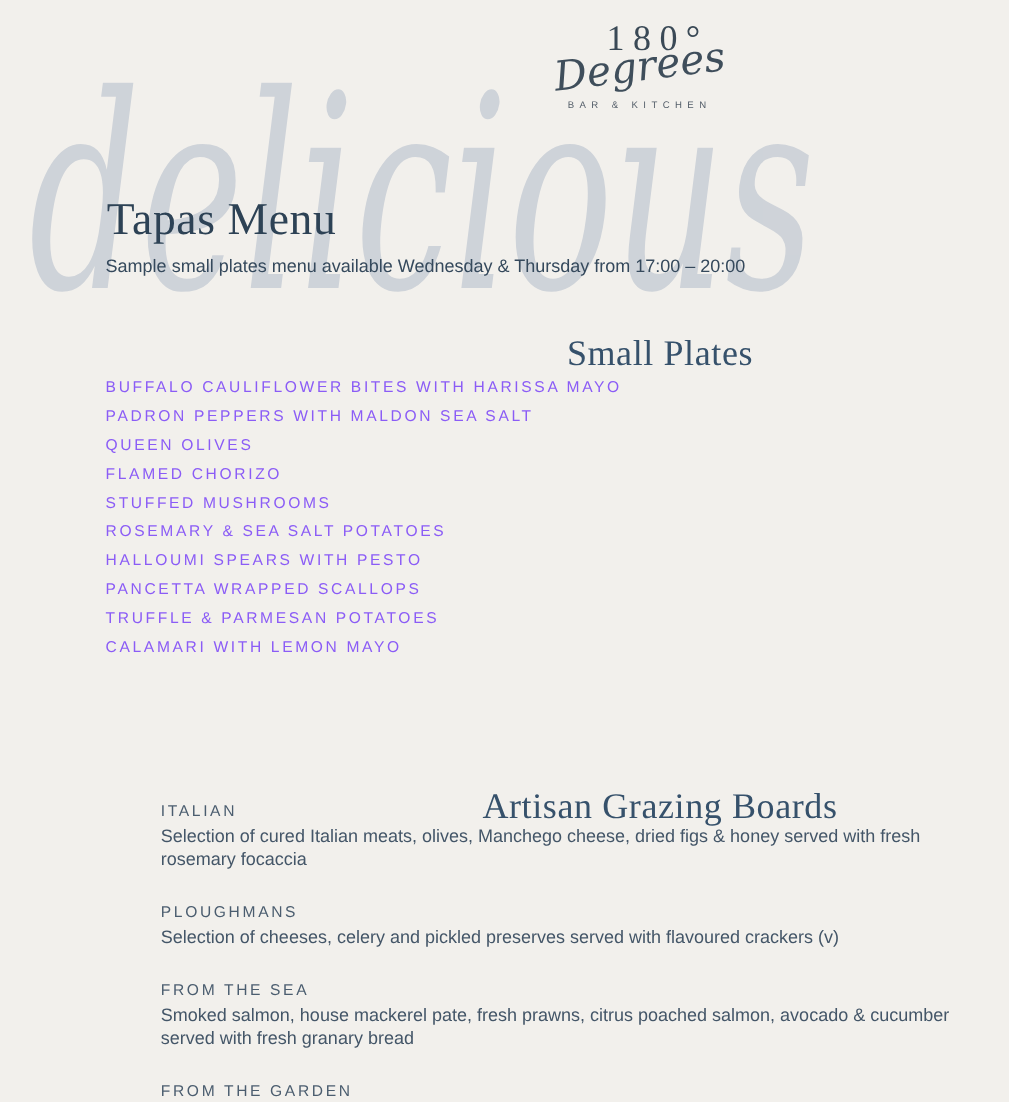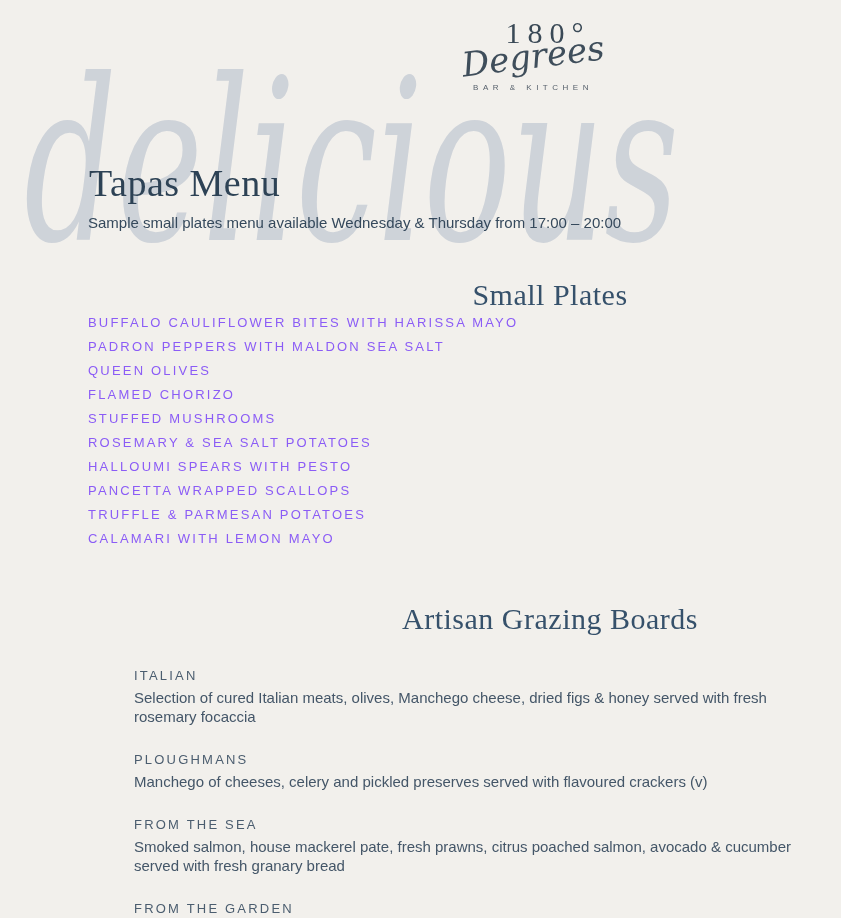--- a/index.html
+++ b/index.html
@@ -67,7 +67,7 @@
     color: #36516b; margin: 16px; white-space: nowrap; letter-spacing: 0.5px;
   }
   .sec-small-plates { top: 262px; }
-  .sec-grazing-boards { top: 586px; text-align: right; }
+  .sec-grazing-boards { top: 640px; text-align: right; }
 
   
   .plates-list {

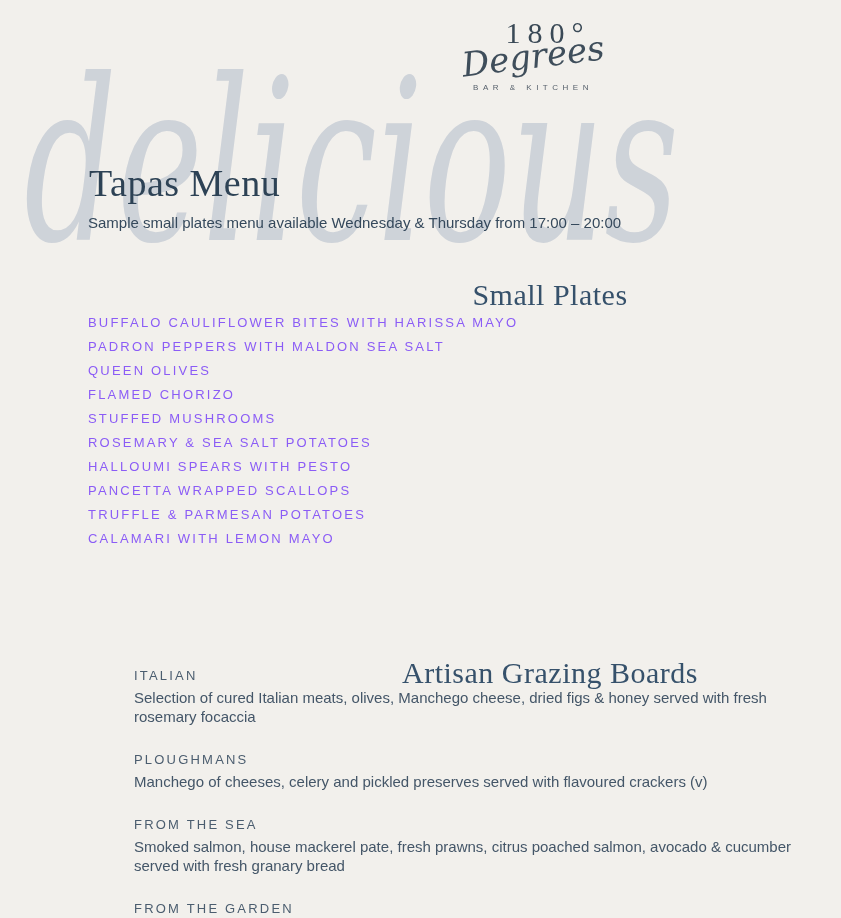--- a/index.html
+++ b/index.html
@@ -138,7 +138,7 @@
 
     <div class="board">
       <div class="board-name">PLOUGHMANS</div>
-      <div class="board-desc">Manchego of cheeses, celery and pickled preserves served with flavoured crackers (v)</div>
+      <div class="board-desc">Selection of cheeses, celery and pickled preserves served with flavoured crackers (v)</div>
     </div>
 
     <div class="board">

